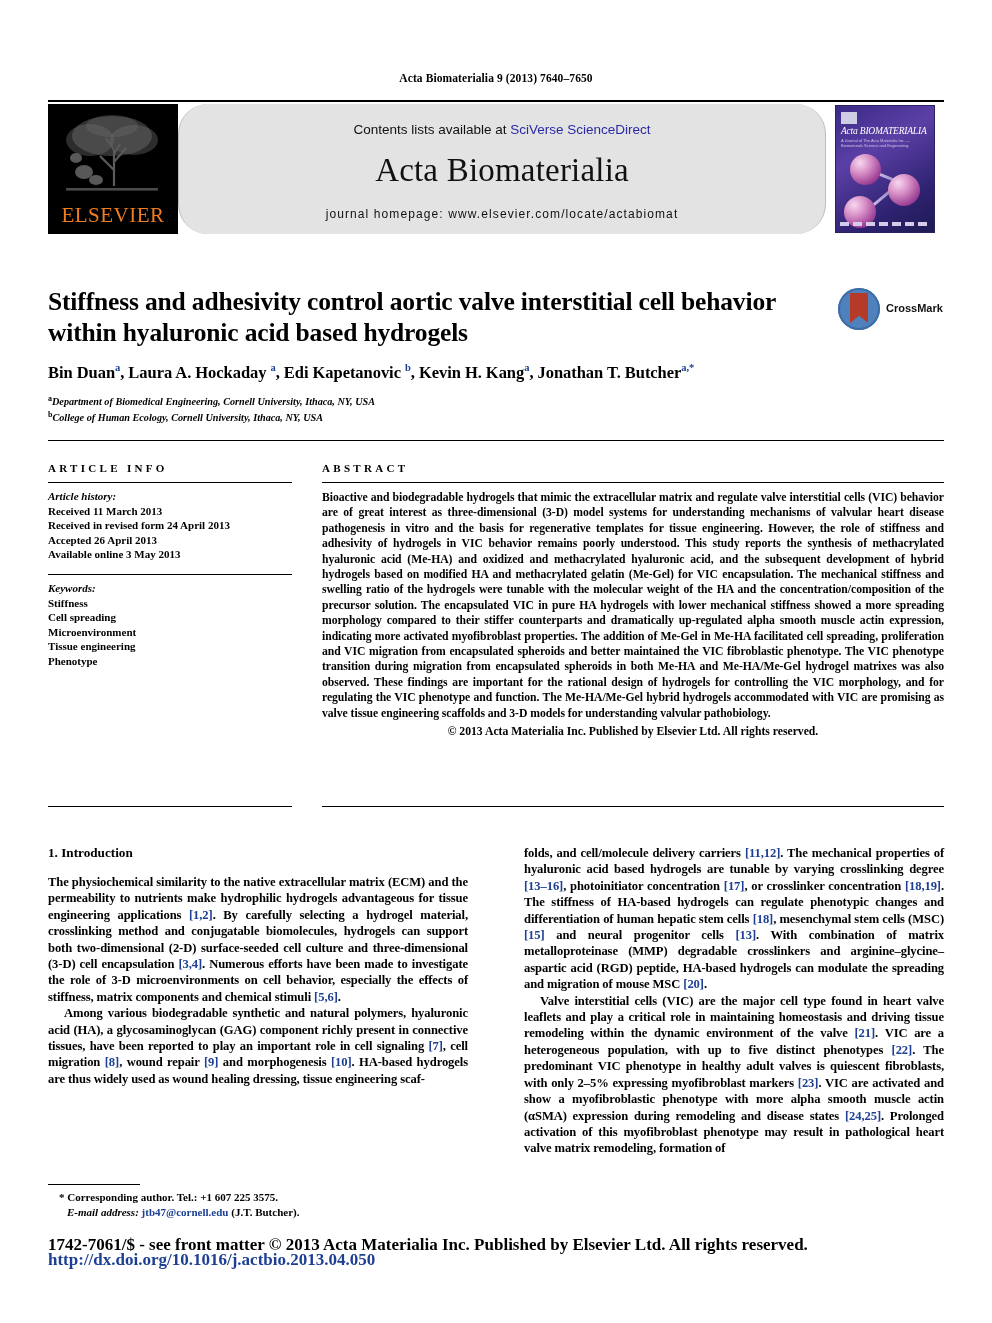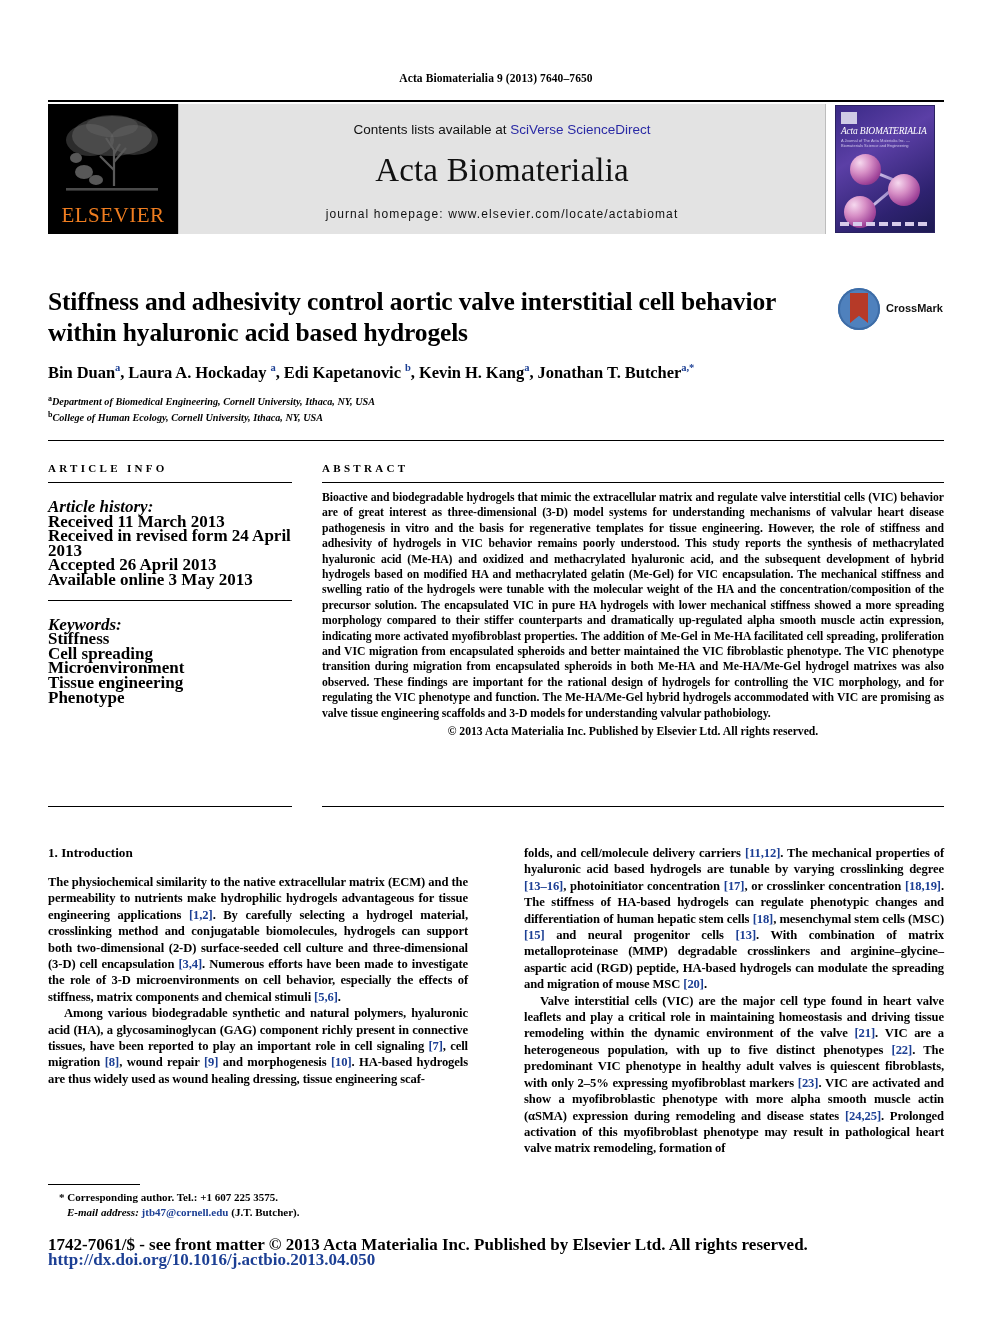--- a/index.html
+++ b/index.html
@@ -77,6 +77,7 @@
     position: relative;
     border-left: 1px solid #bdbdbd;
     border-right: 1px solid #bdbdbd;
+    border-radius: 30px;
   }
   .contents-line {
     position: absolute;

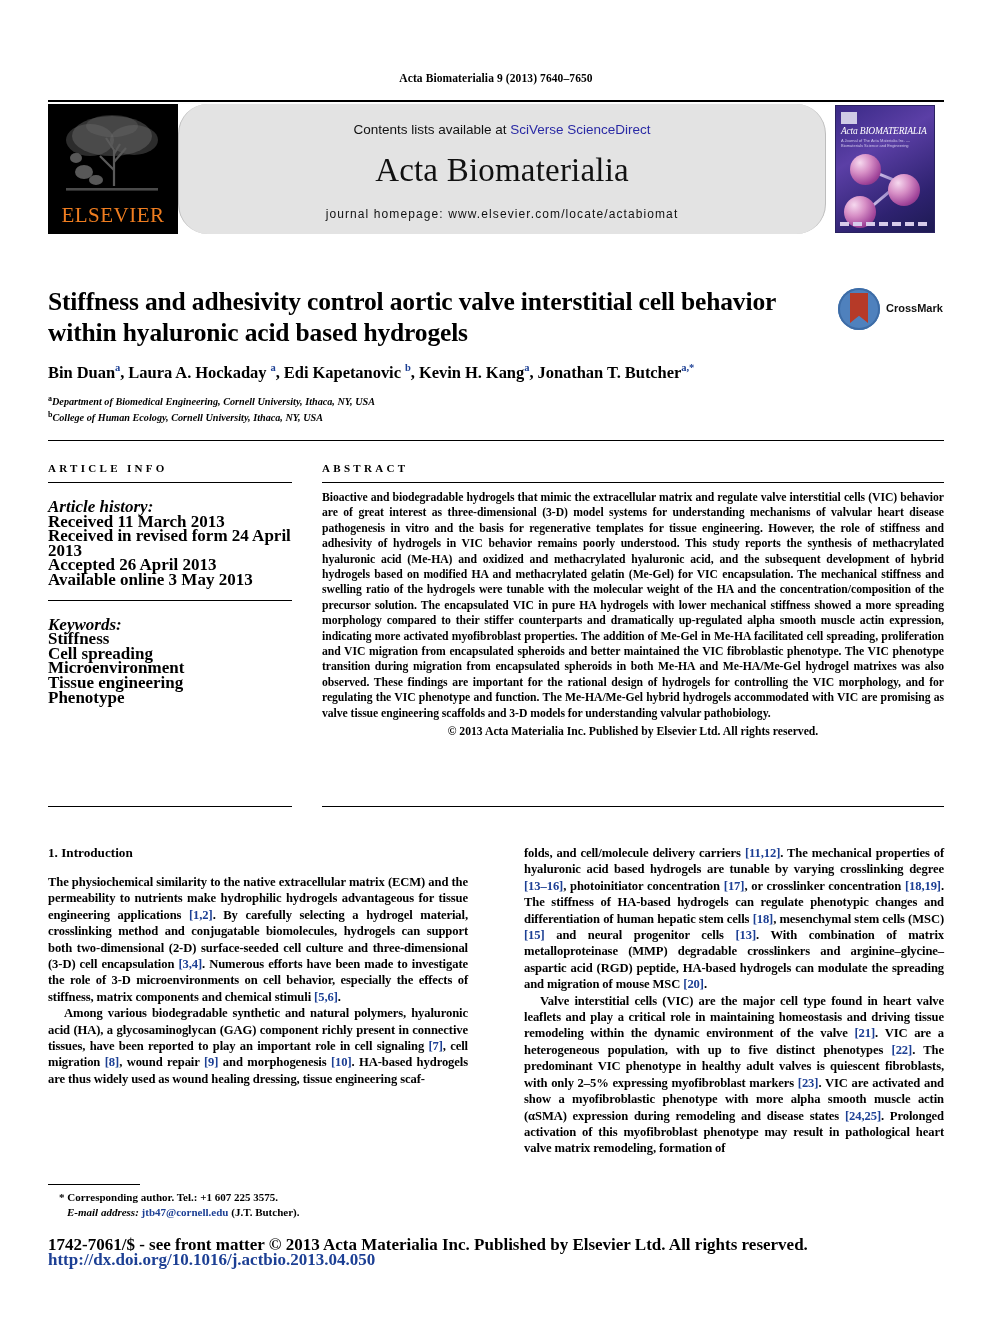--- a/index.html
+++ b/index.html
@@ -265,8 +265,8 @@
     margin-top: 8px;
   }
   .info-group {
-    margin-top: 17px;
-    font-size: 17px;
+    margin-top: 6px;
+    font-size: 11px;
     font-weight: bold;
     line-height: 14.6px;
   }

